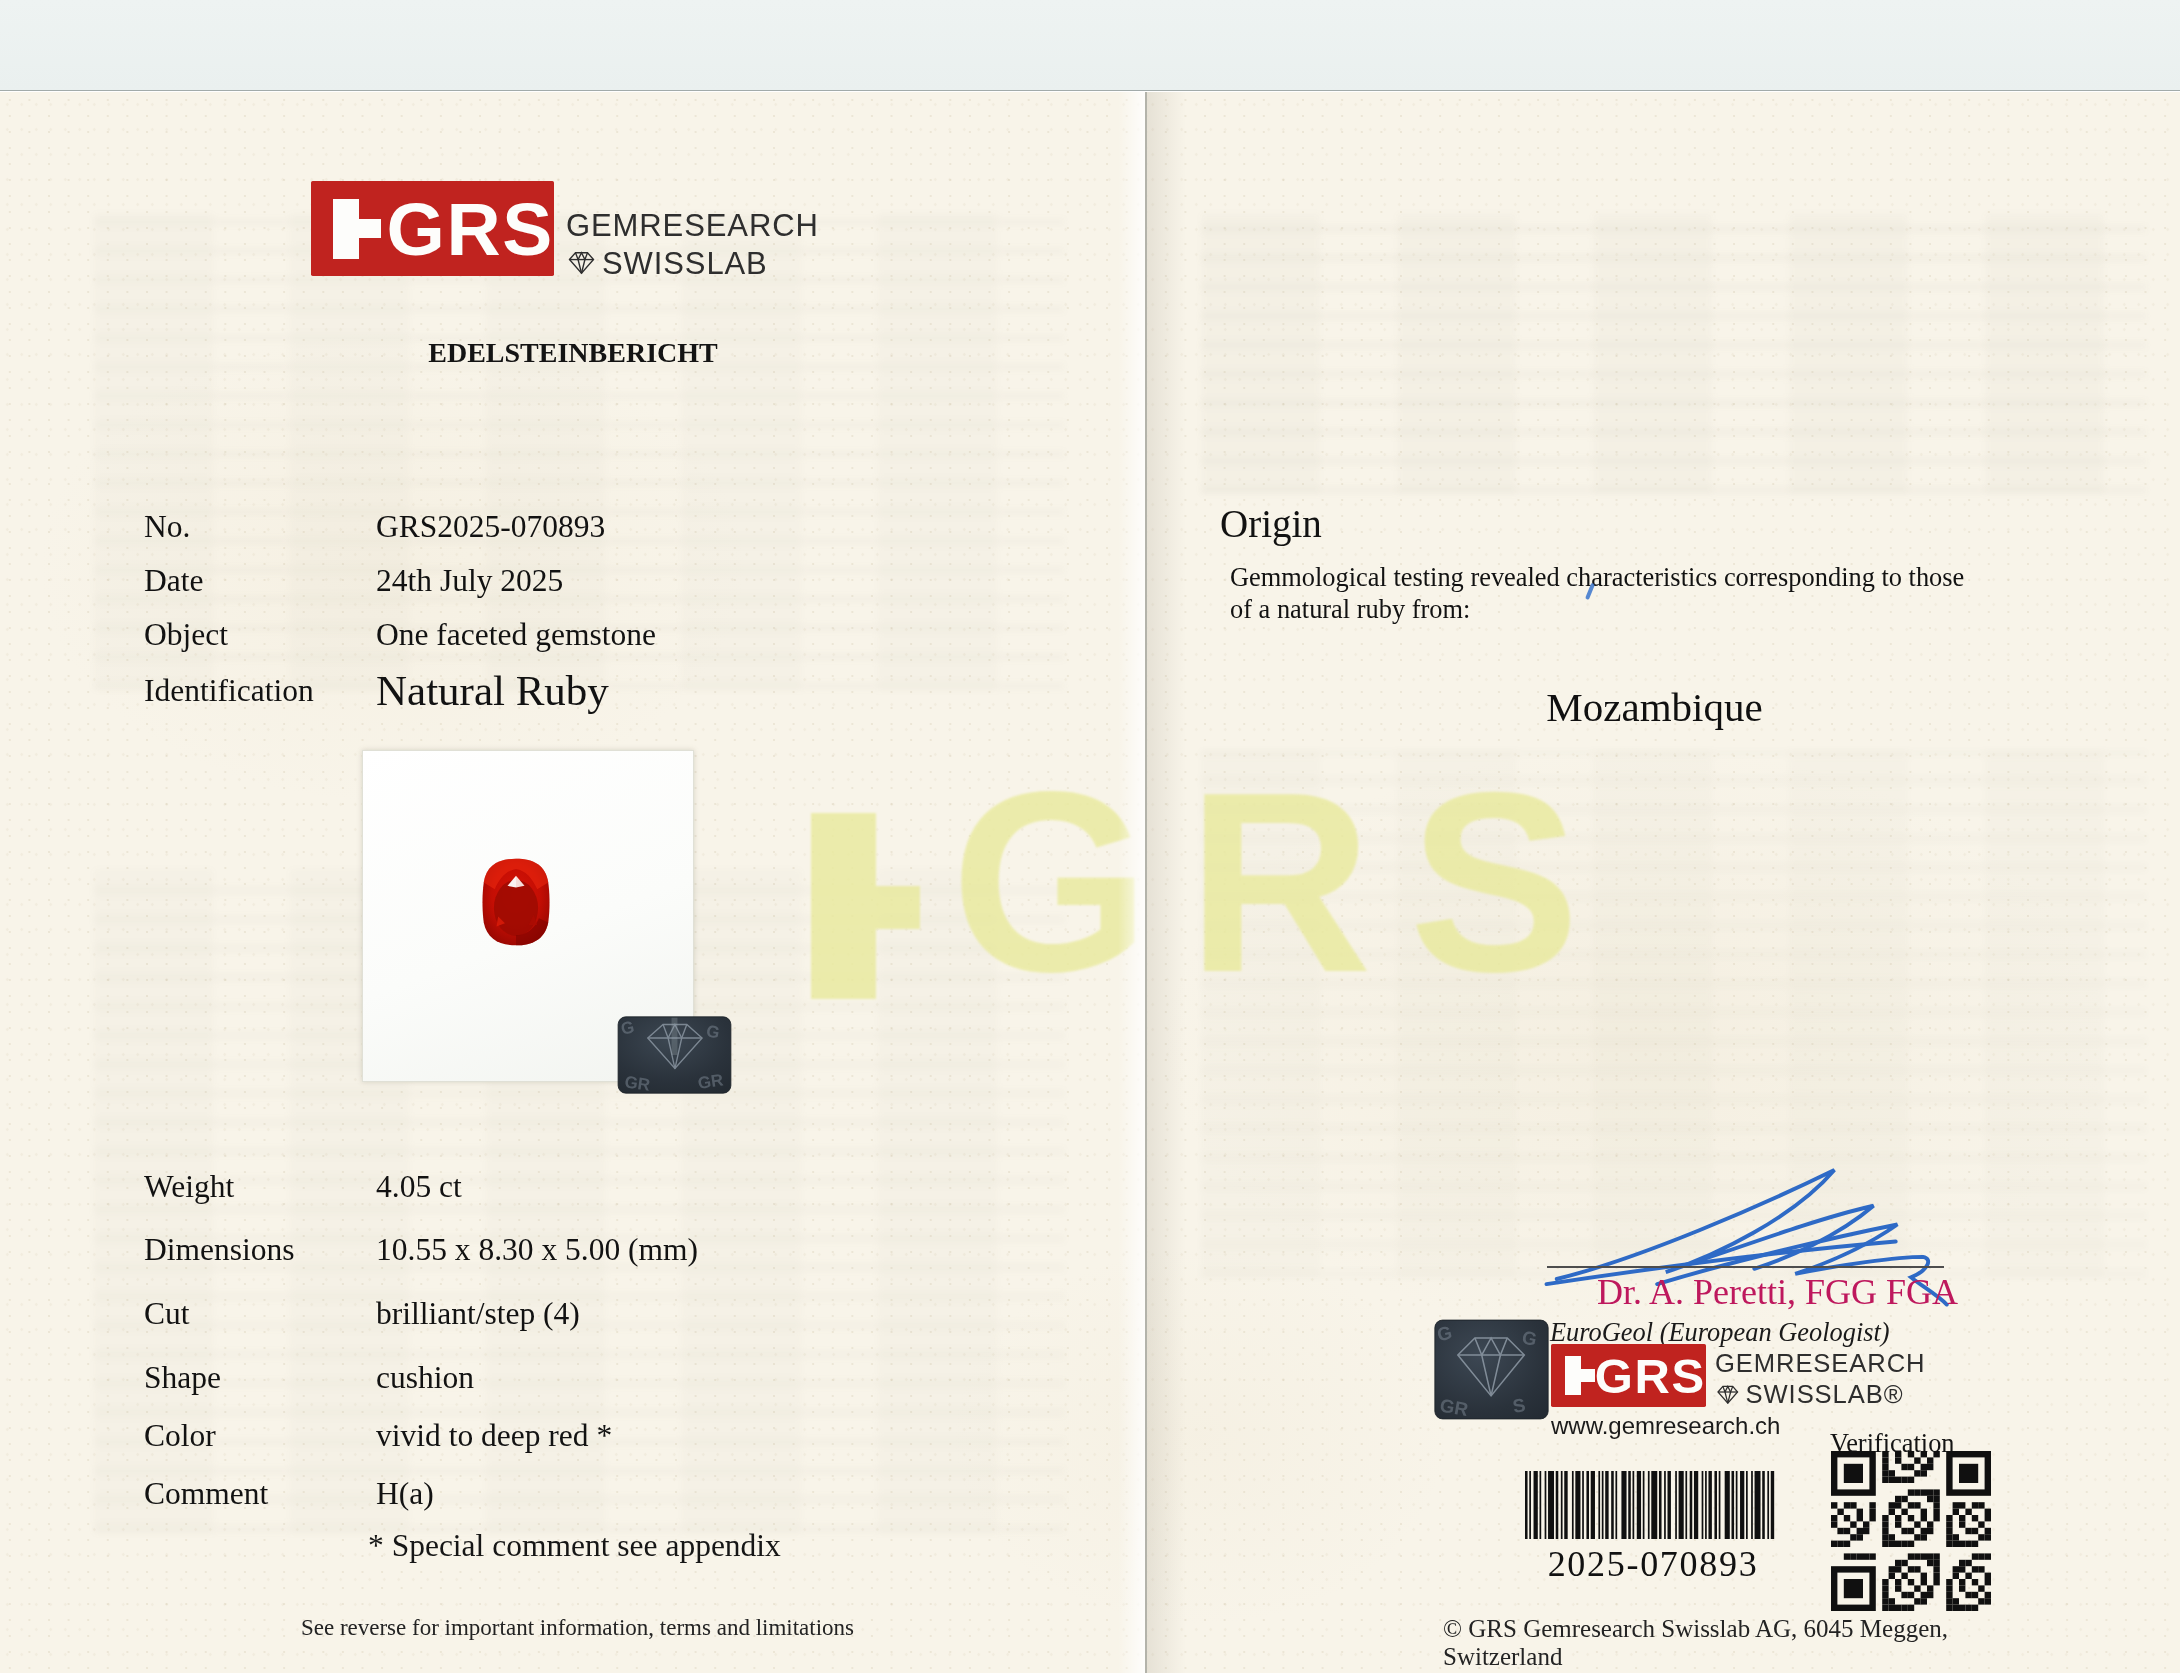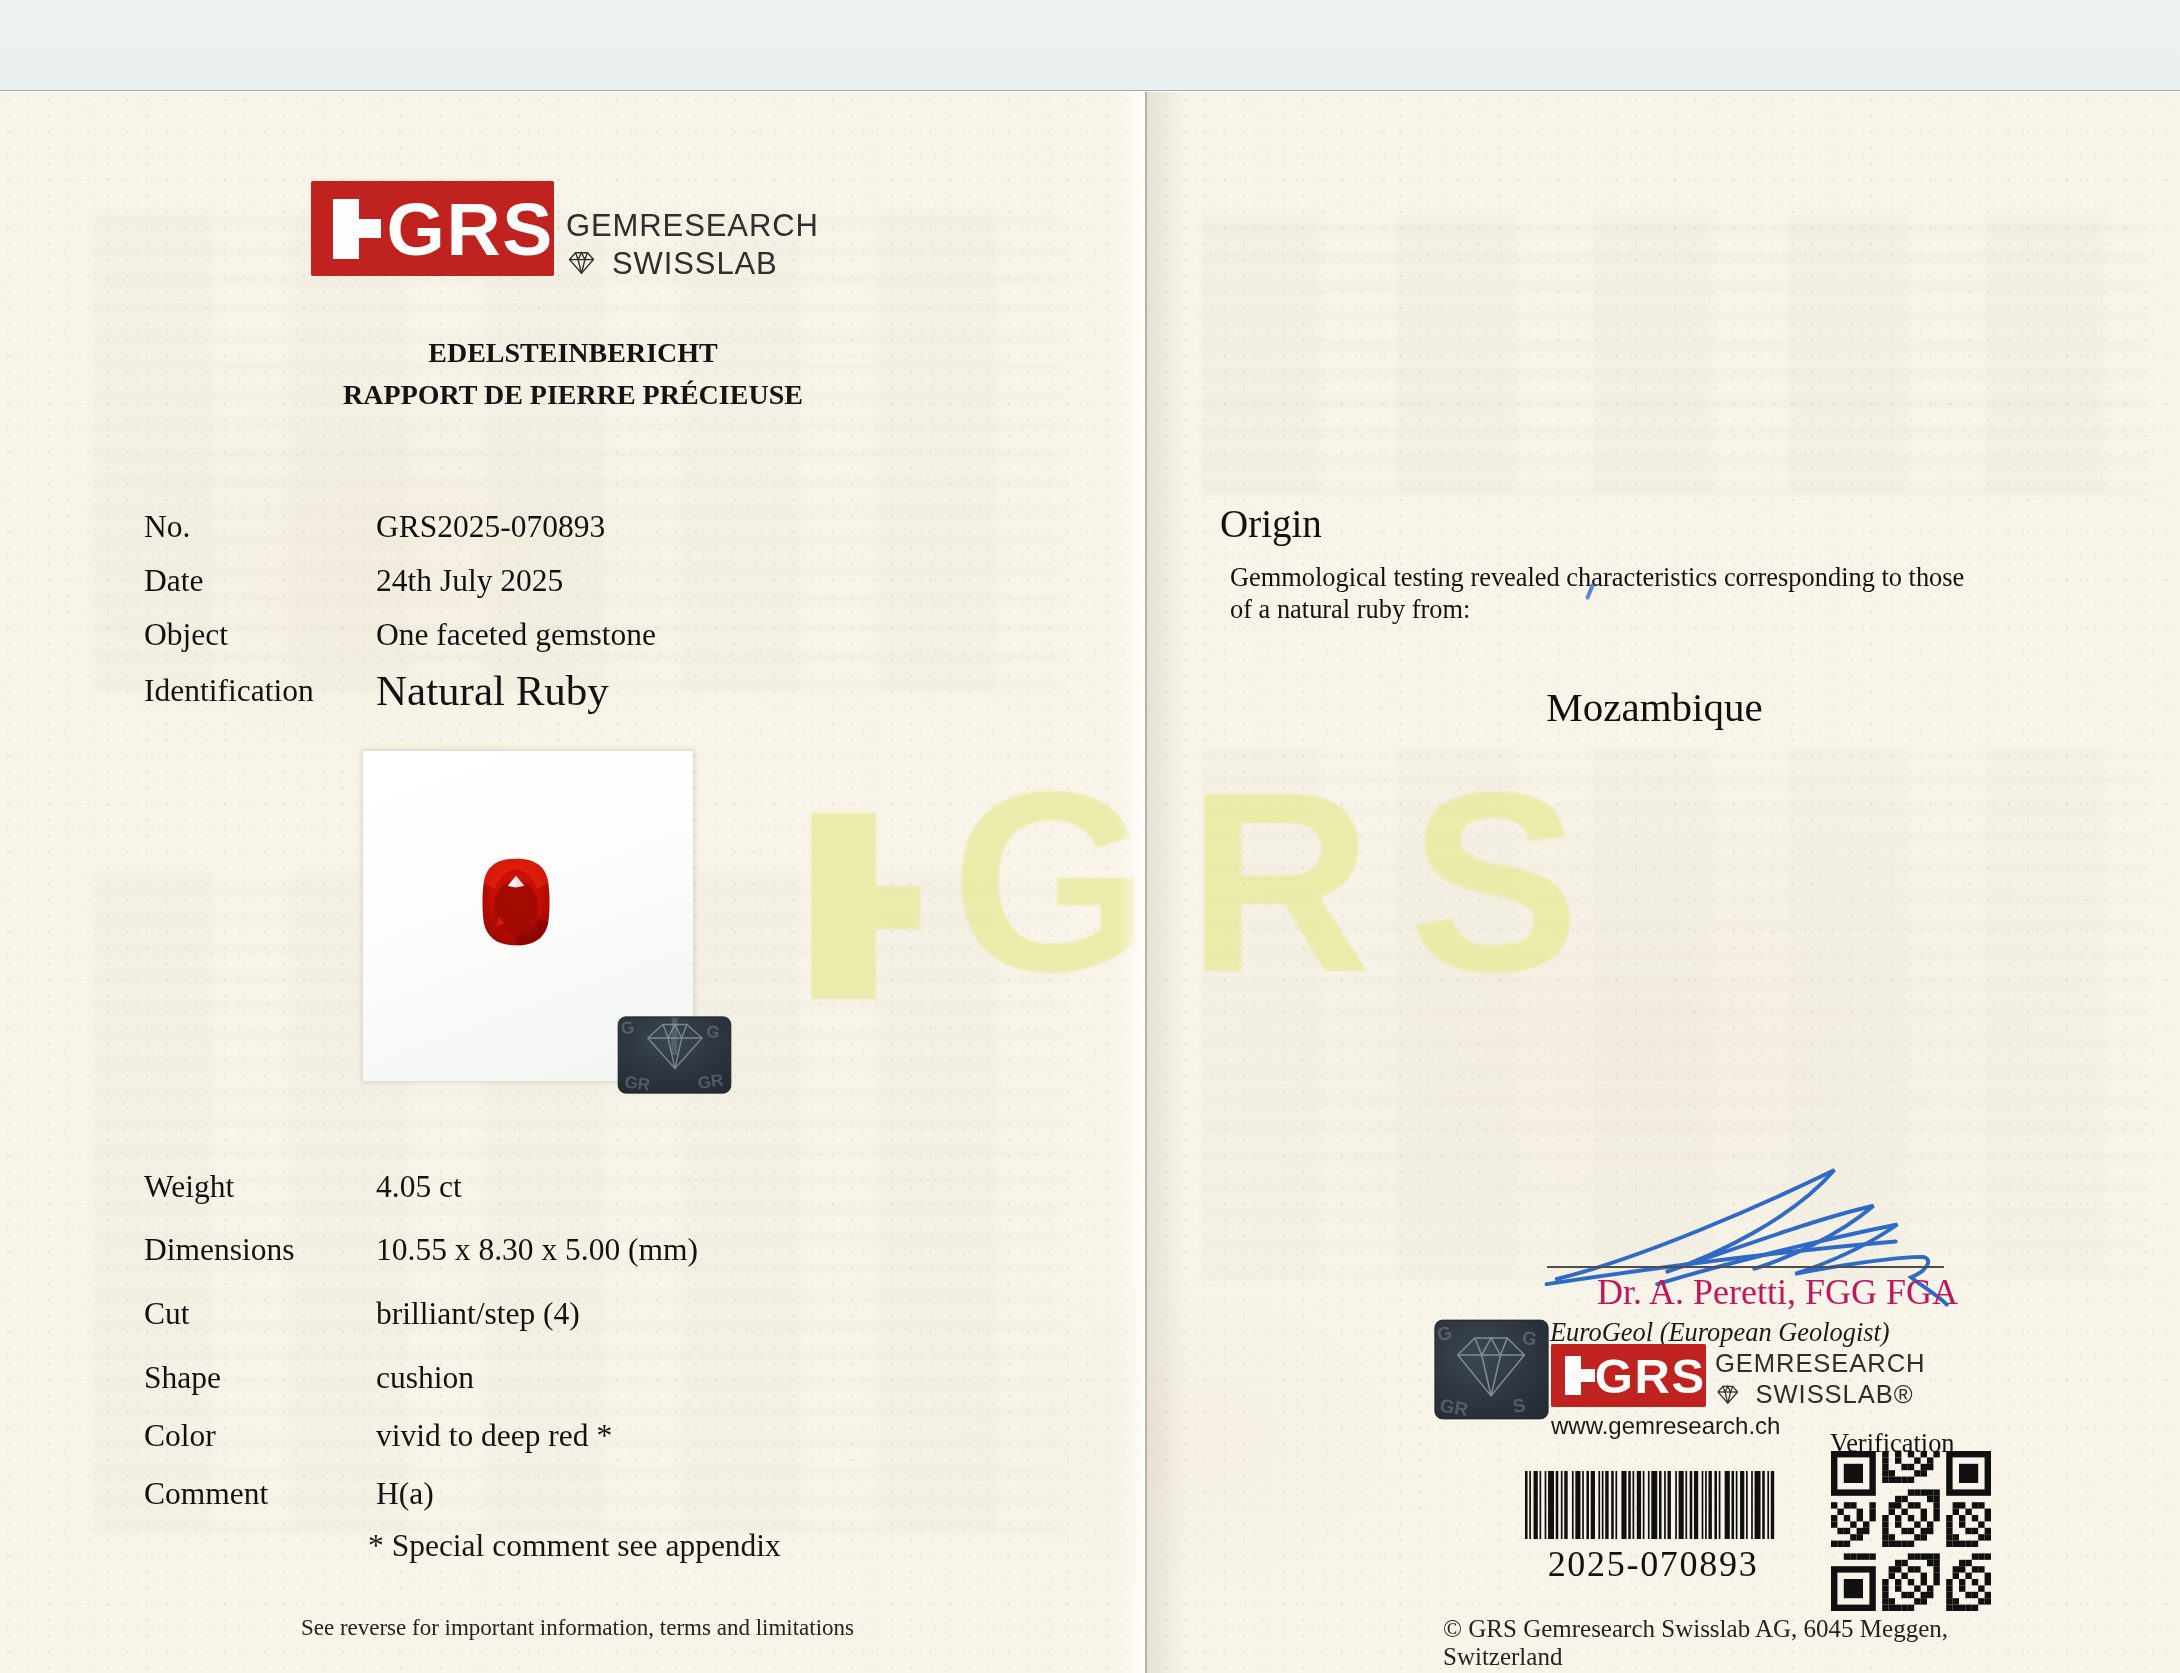--- a/index.html
+++ b/index.html
@@ -48,7 +48,7 @@
   .grs-box .cross .bar,.grs-box .cross .arm{position:absolute;background:#fdfdfb;}
   .grs-box .grs-word{color:#fdfdfb;font-family:"Liberation Sans",sans-serif;font-weight:bold;letter-spacing:1.7px;}
   .company{color:#2e2e2e;font-family:"Liberation Sans",sans-serif;font-weight:500;letter-spacing:0.9px;line-height:1;}
-  .company .row2{display:flex;align-items:center;gap:15px;}
+  .company .row2{display:flex;align-items:center;gap:5px;}
   
   .title-block{left:34px;top:300px;width:1078px;text-align:center;}
   .doc-title{font-size:52px;font-weight:bold;letter-spacing:0.9px;color:#121212;}

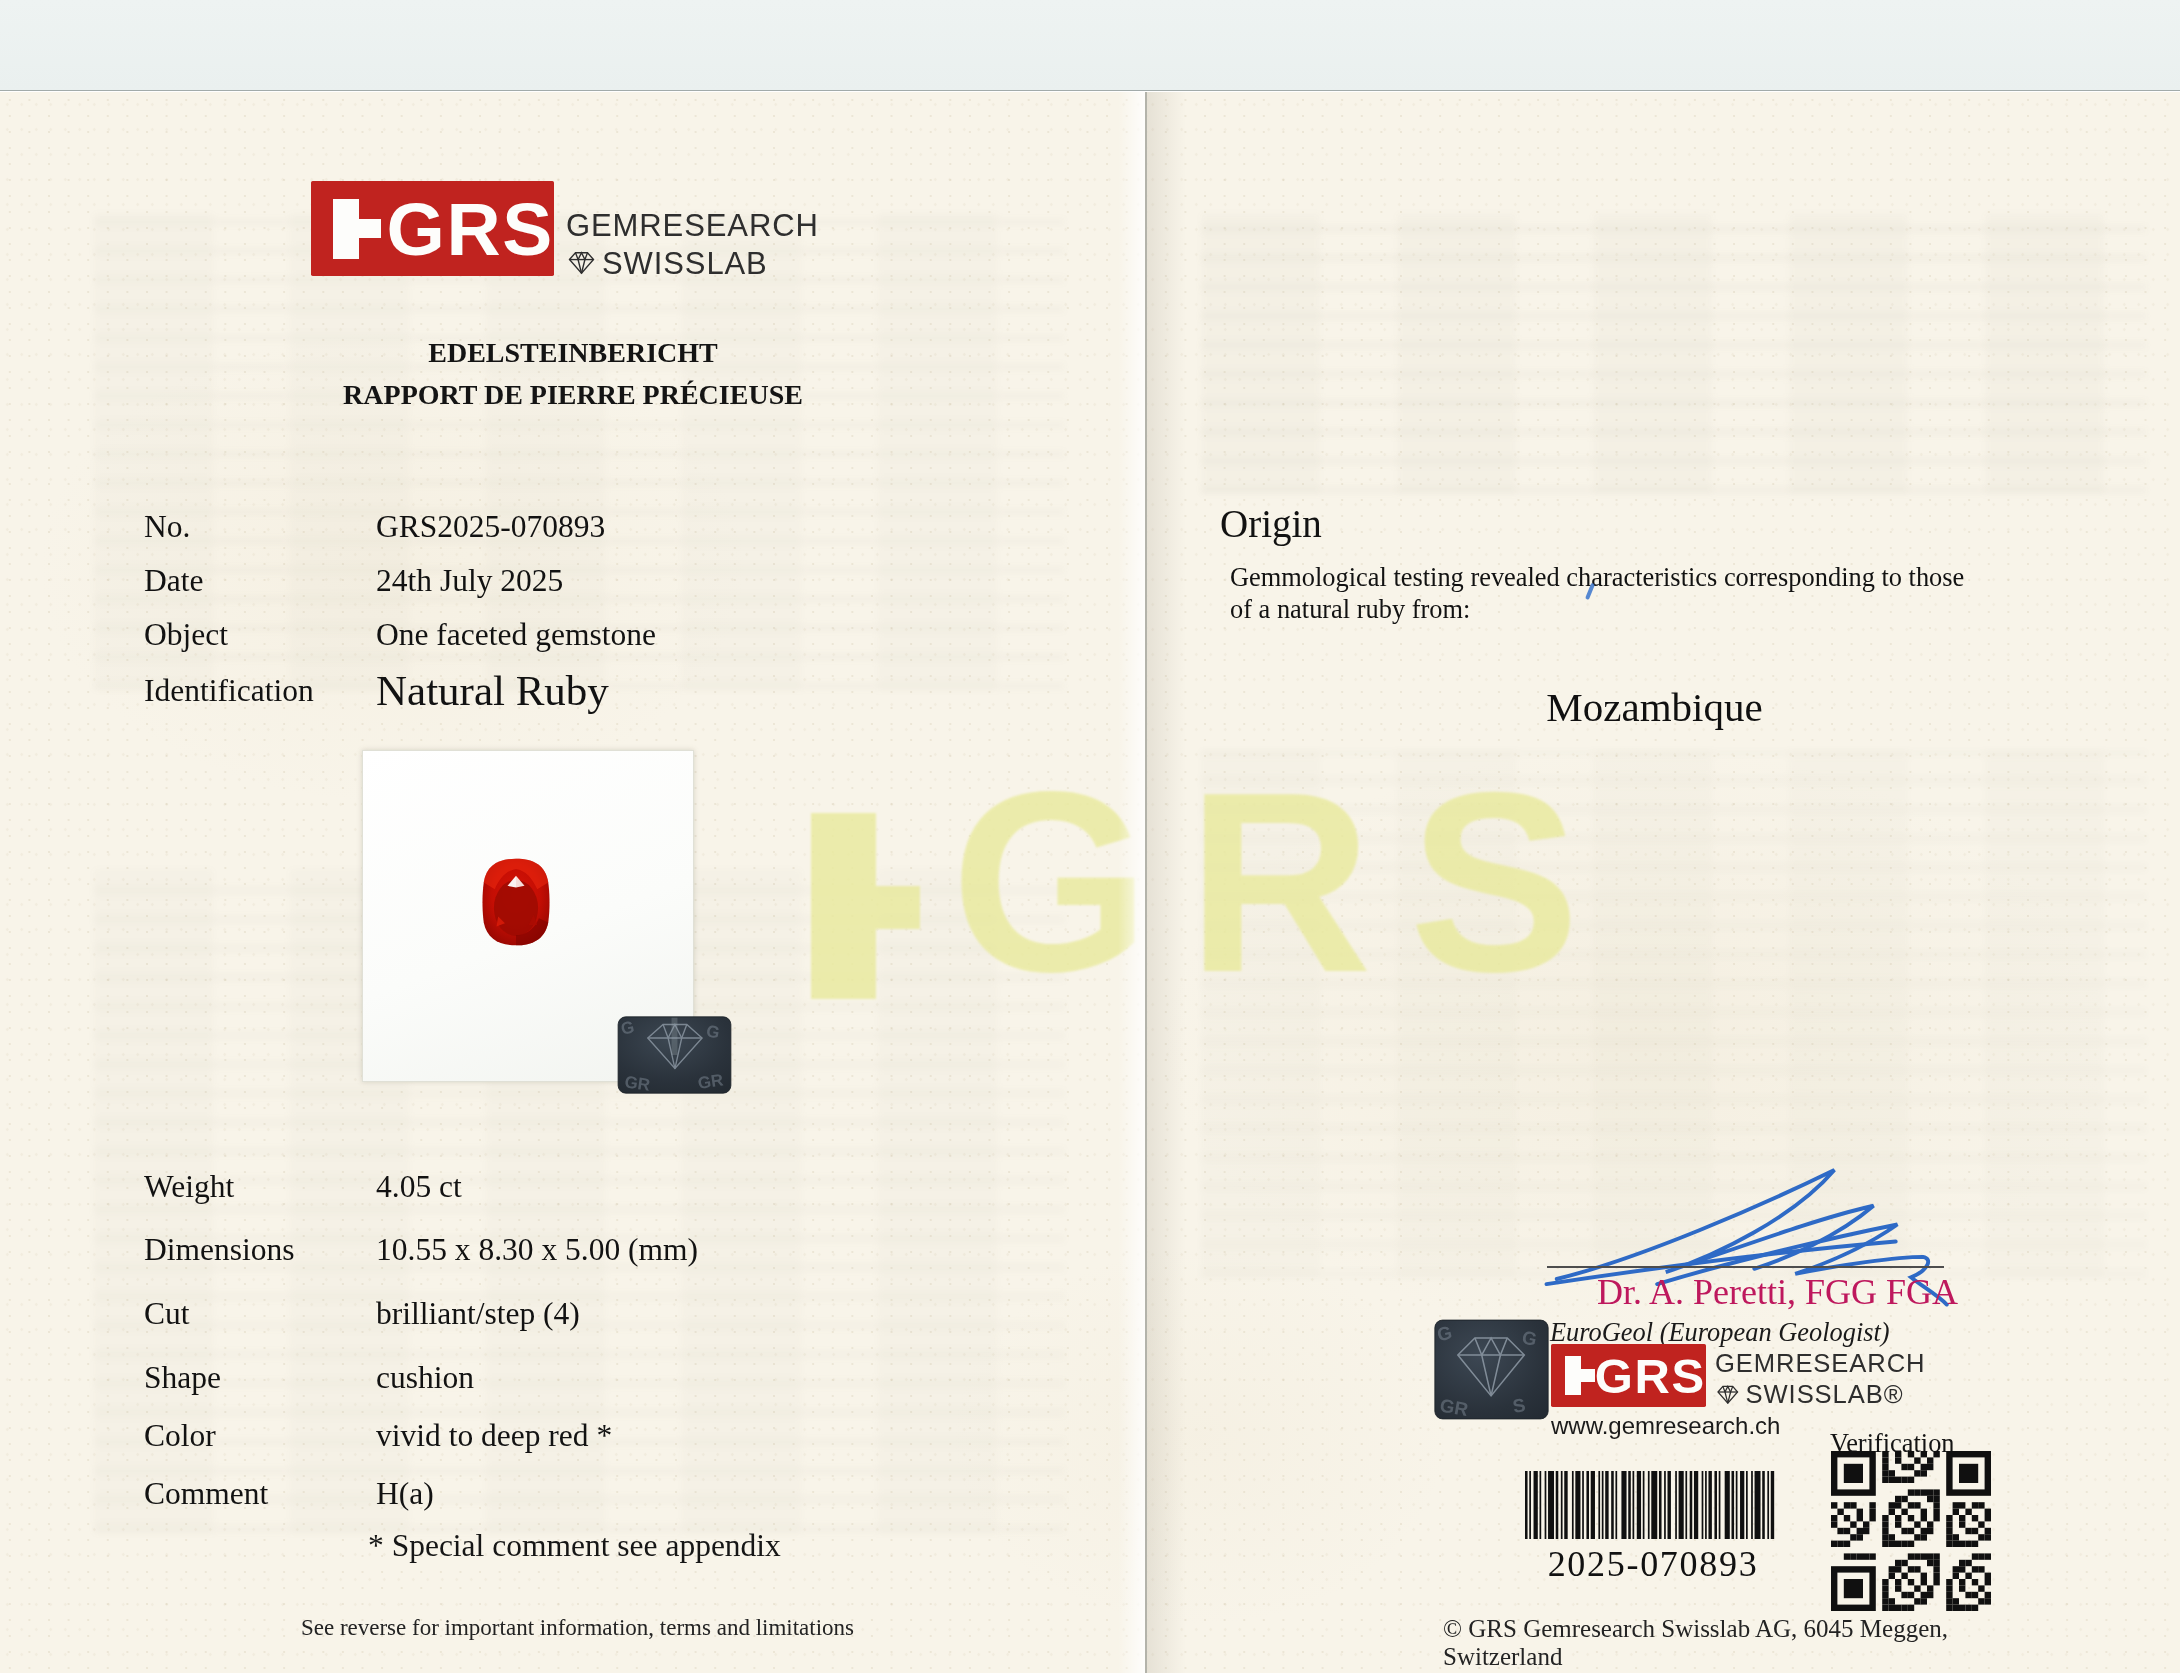--- a/index.html
+++ b/index.html
@@ -130,7 +130,6 @@
 
 <div class="abs title-block">
   <div class="doc-sub" style="margin-top:37px;">EDELSTEINBERICHT</div>
-  <div class="doc-sub" style="margin-top:10.2px;">RAPPORT DE PIERRE PRÉCIEUSE</div>
 </div>
 
 <div class="frow" style="top:509px;">

